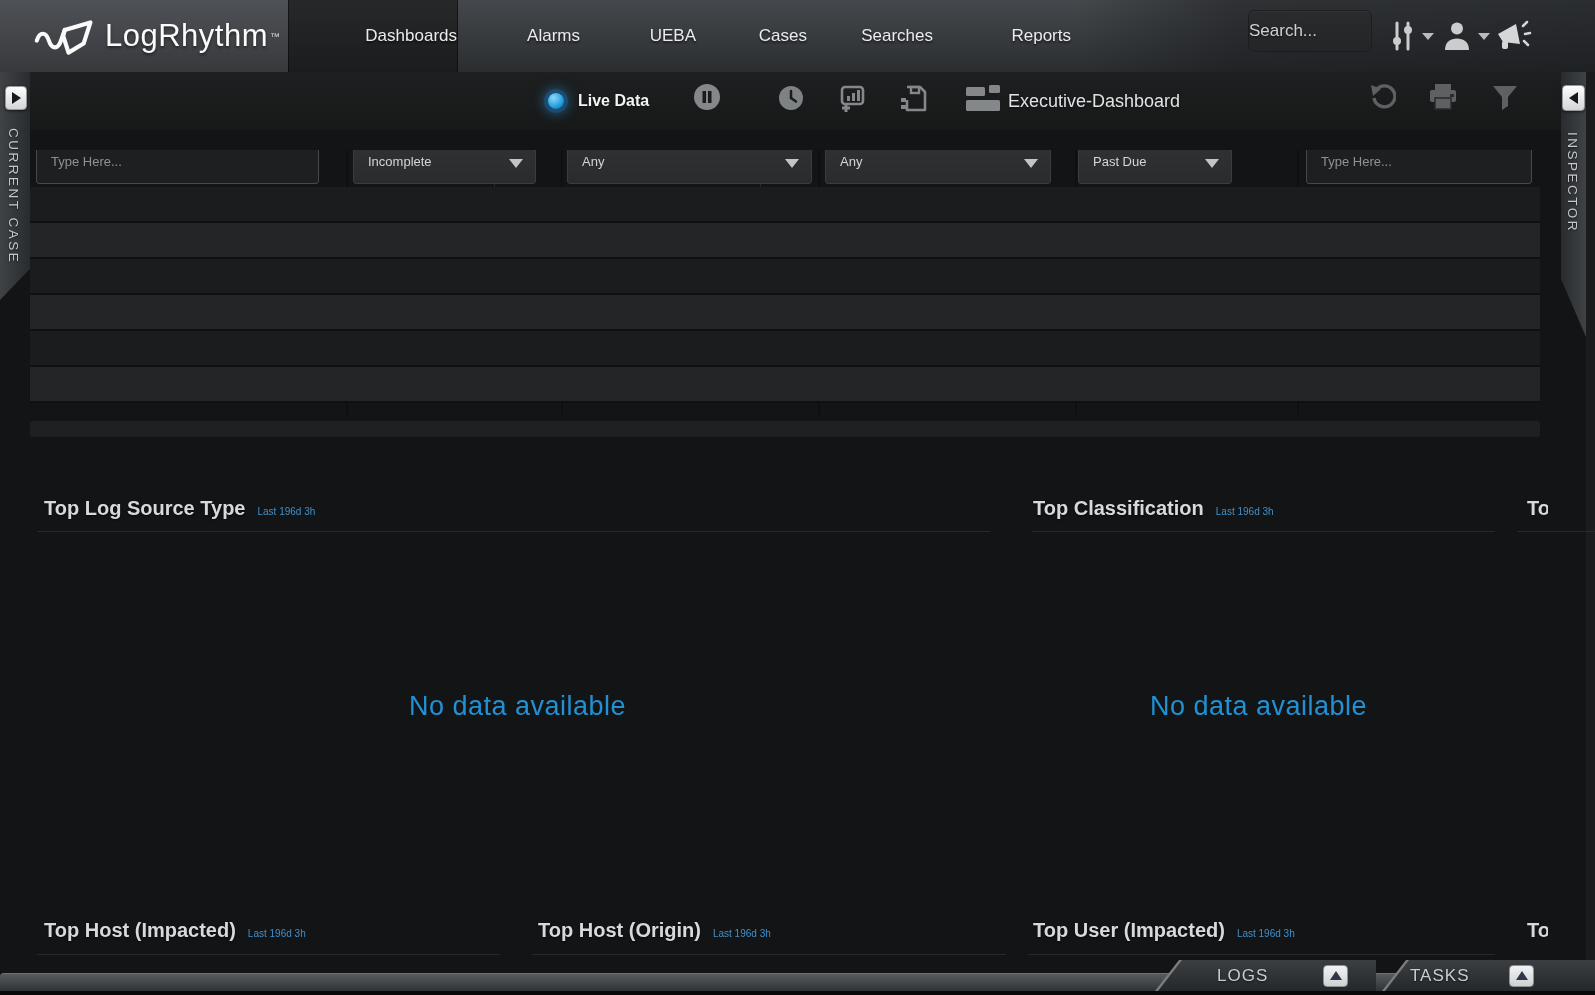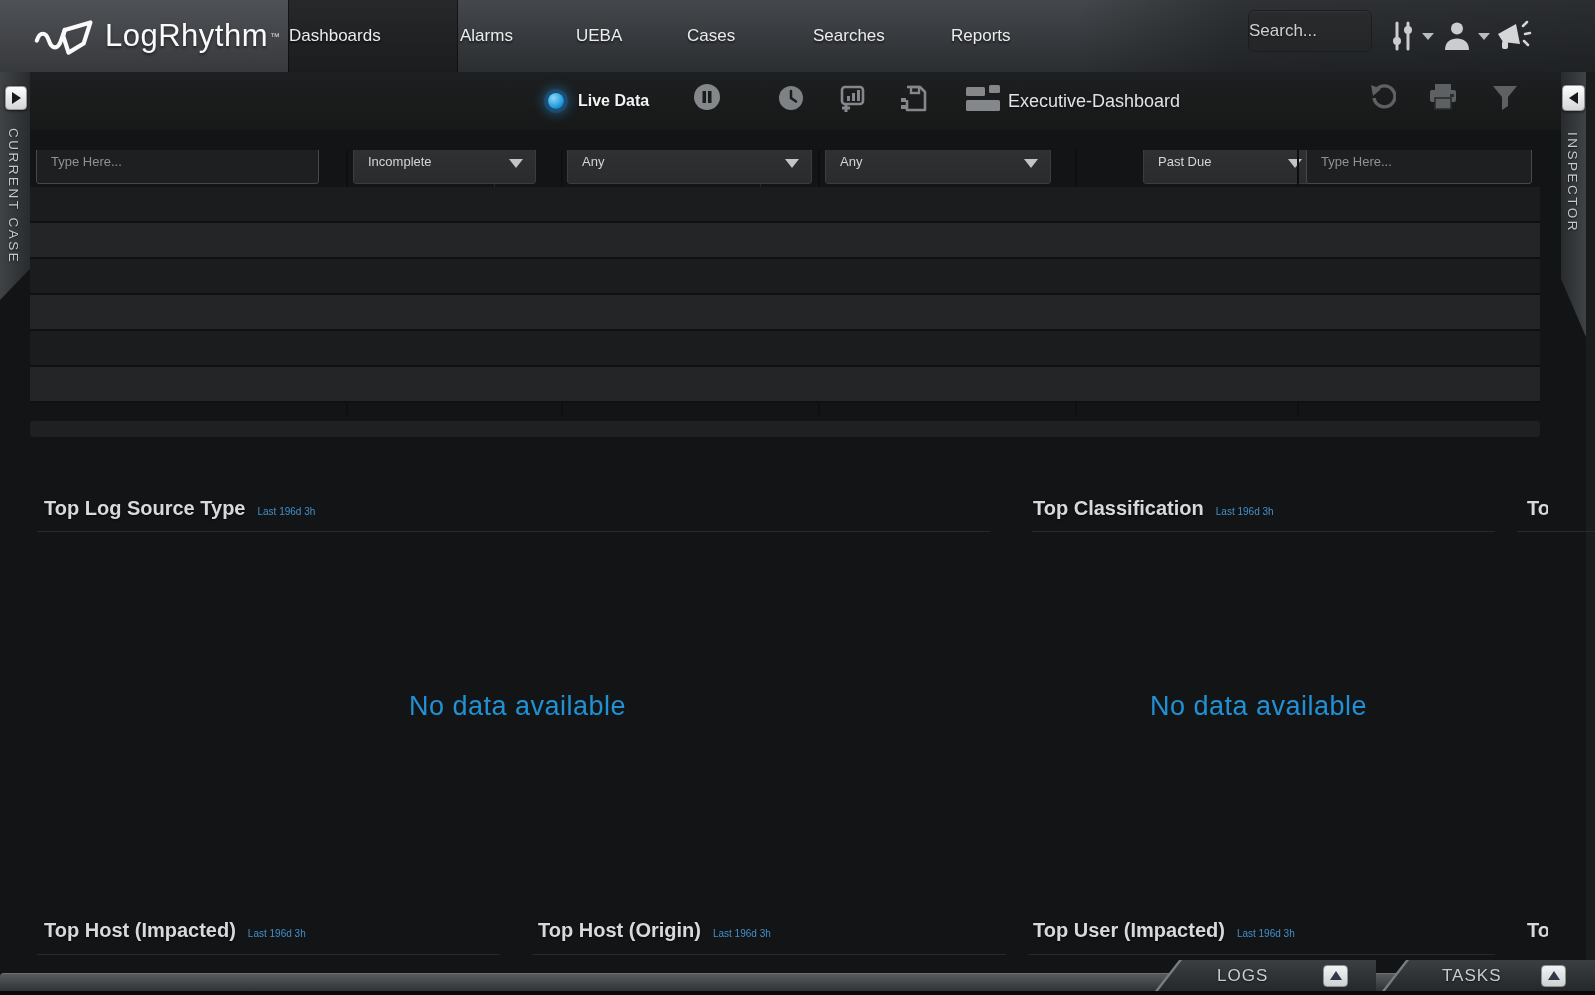--- a/index.html
+++ b/index.html
@@ -21,7 +21,7 @@
   .tab-active { position:absolute; left:288px; top:0; width:170px; height:72px;
          background:linear-gradient(#26282a,#1a1c1e);
          border-left:1px solid rgba(0,0,0,.45); border-right:1px solid rgba(0,0,0,.45); }
-  .nav-label { color:#eaebec; font-size:17px; line-height:72px; text-align:left;
+  .nav-label { color:#eaebec; font-size:17px; line-height:72px; text-align:right;
          text-shadow:0 2px 2px rgba(0,0,0,.55); }
   .nav-item { position:absolute; top:0; width:120px; height:72px; cursor:pointer; }
   #nav-alarms{left:460px} #nav-ueba{left:576px} #nav-cases{left:687px}

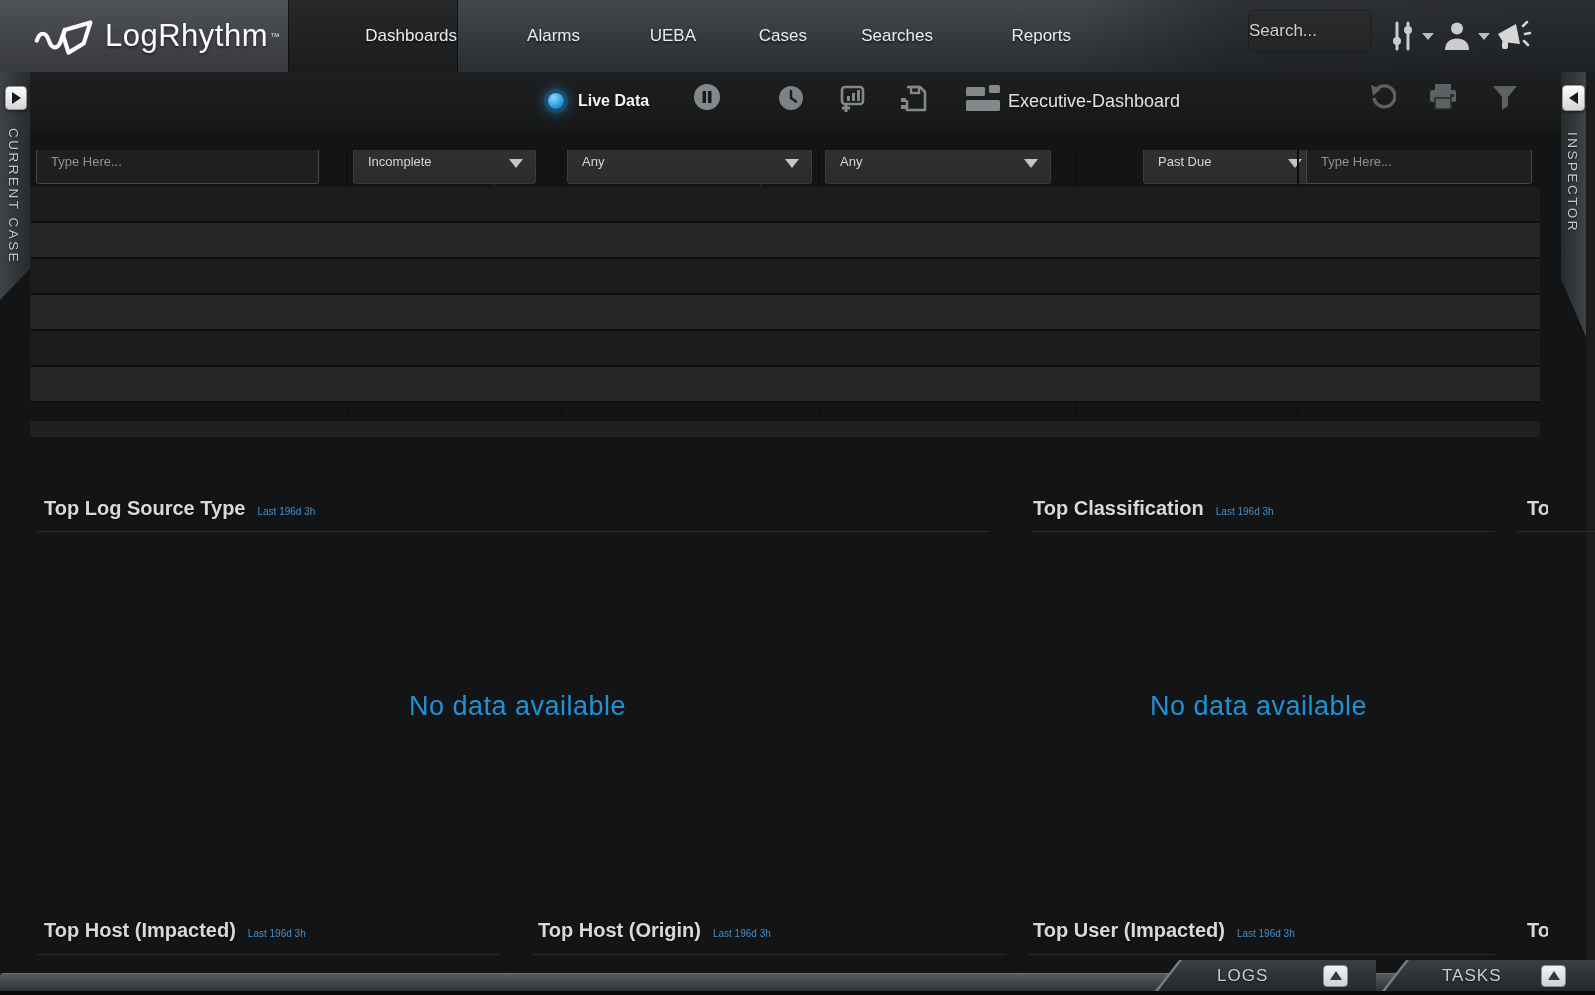--- a/index.html
+++ b/index.html
@@ -288,7 +288,7 @@
       <span>Any</span>
       <span class="sel-chevron"></span>
     </div>
-    <div class="filt filt-select" style="left:1113px;width:172px">
+    <div class="filt filt-select" style="left:1048px;width:154px">
       <span>Past Due</span>
       <span class="sel-chevron"></span>
     </div>

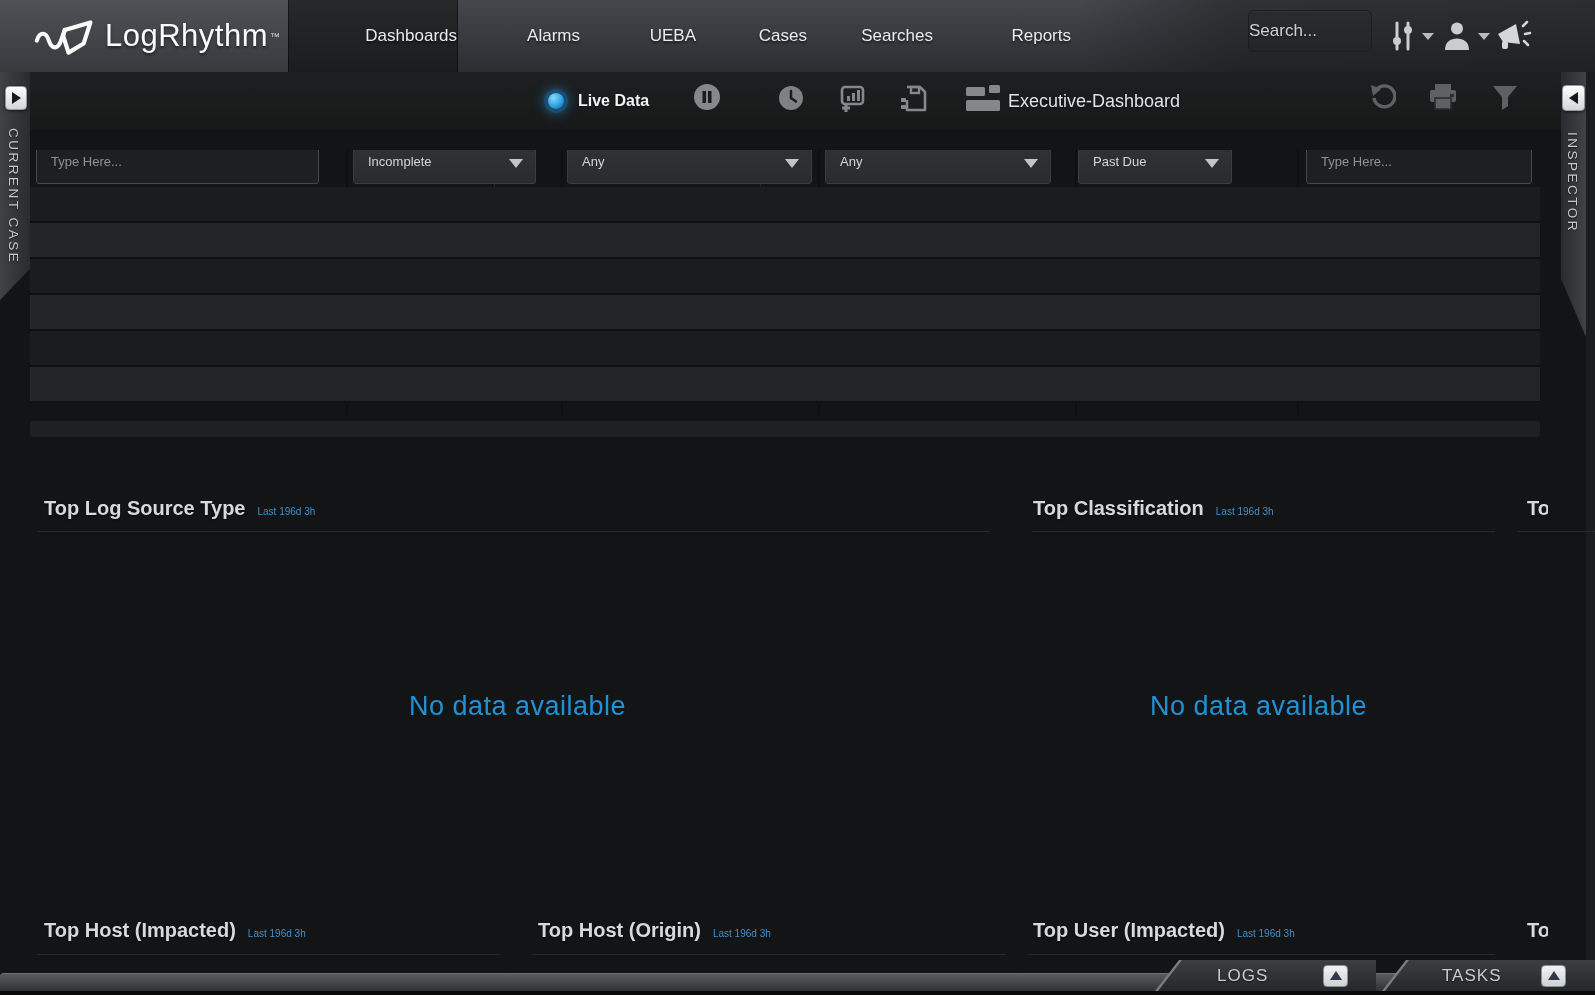--- a/index.html
+++ b/index.html
@@ -366,7 +366,7 @@
 
   <div class="btab-outer" style="left:1382px;width:213px">
     <div class="btab-inner">
-      <span class="btab-label" style="margin-left:60px">TASKS</span>
+      <span class="btab-label" style="margin-left:28px">TASKS</span>
       <span class="up-btn" style="margin-left:40px">
         <span class="tri-up"></span>
       </span>

